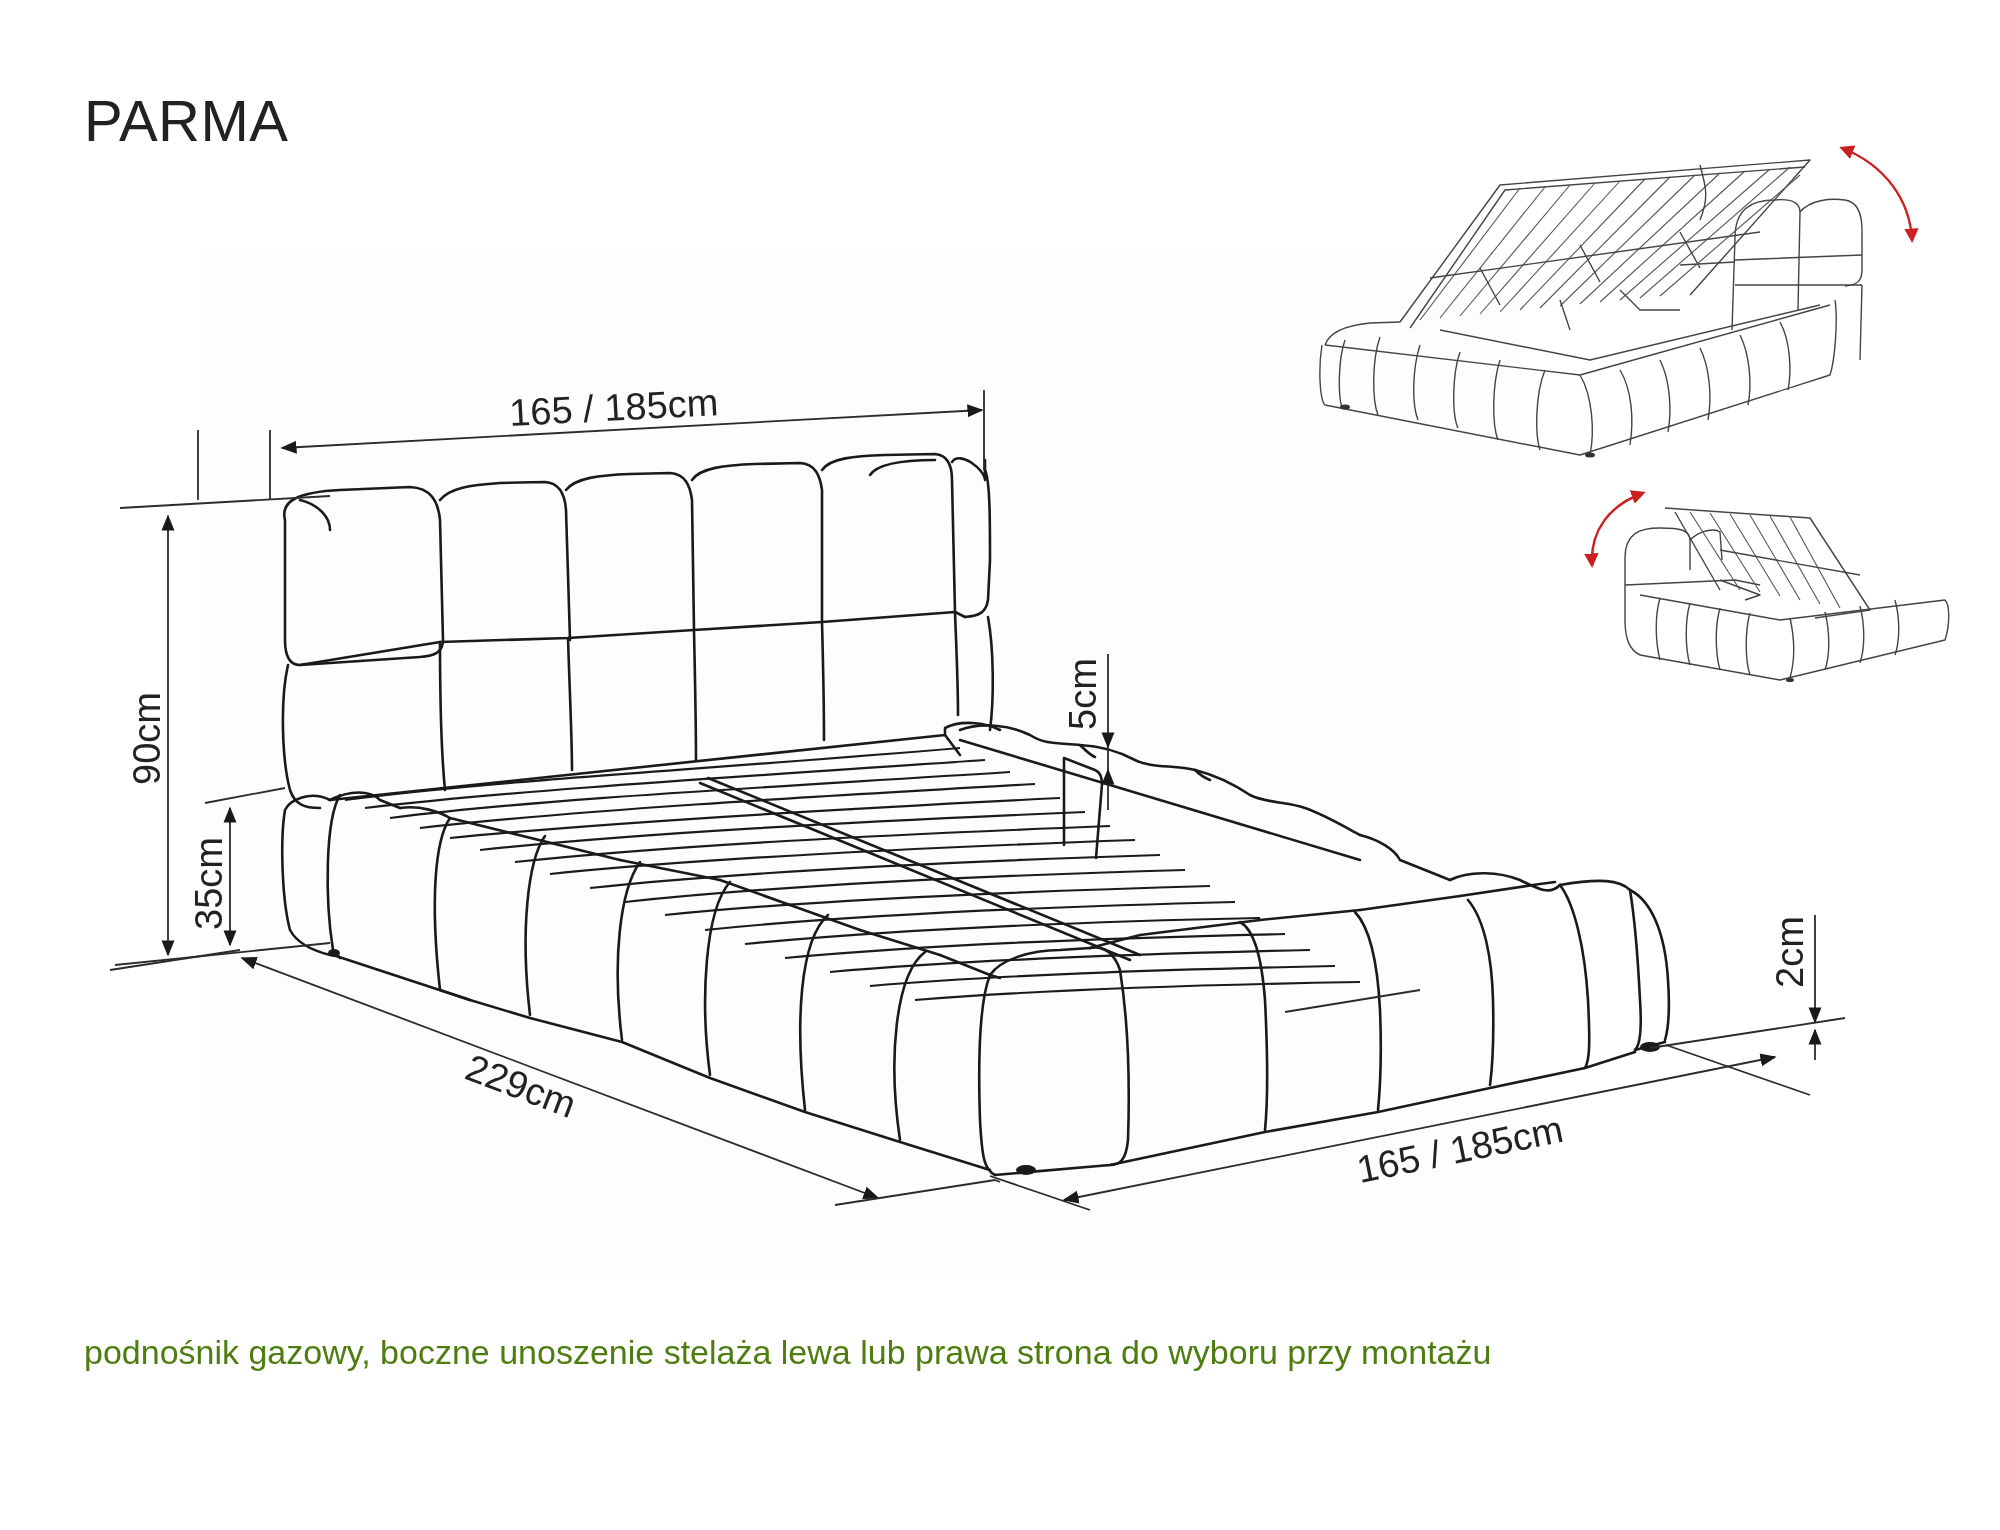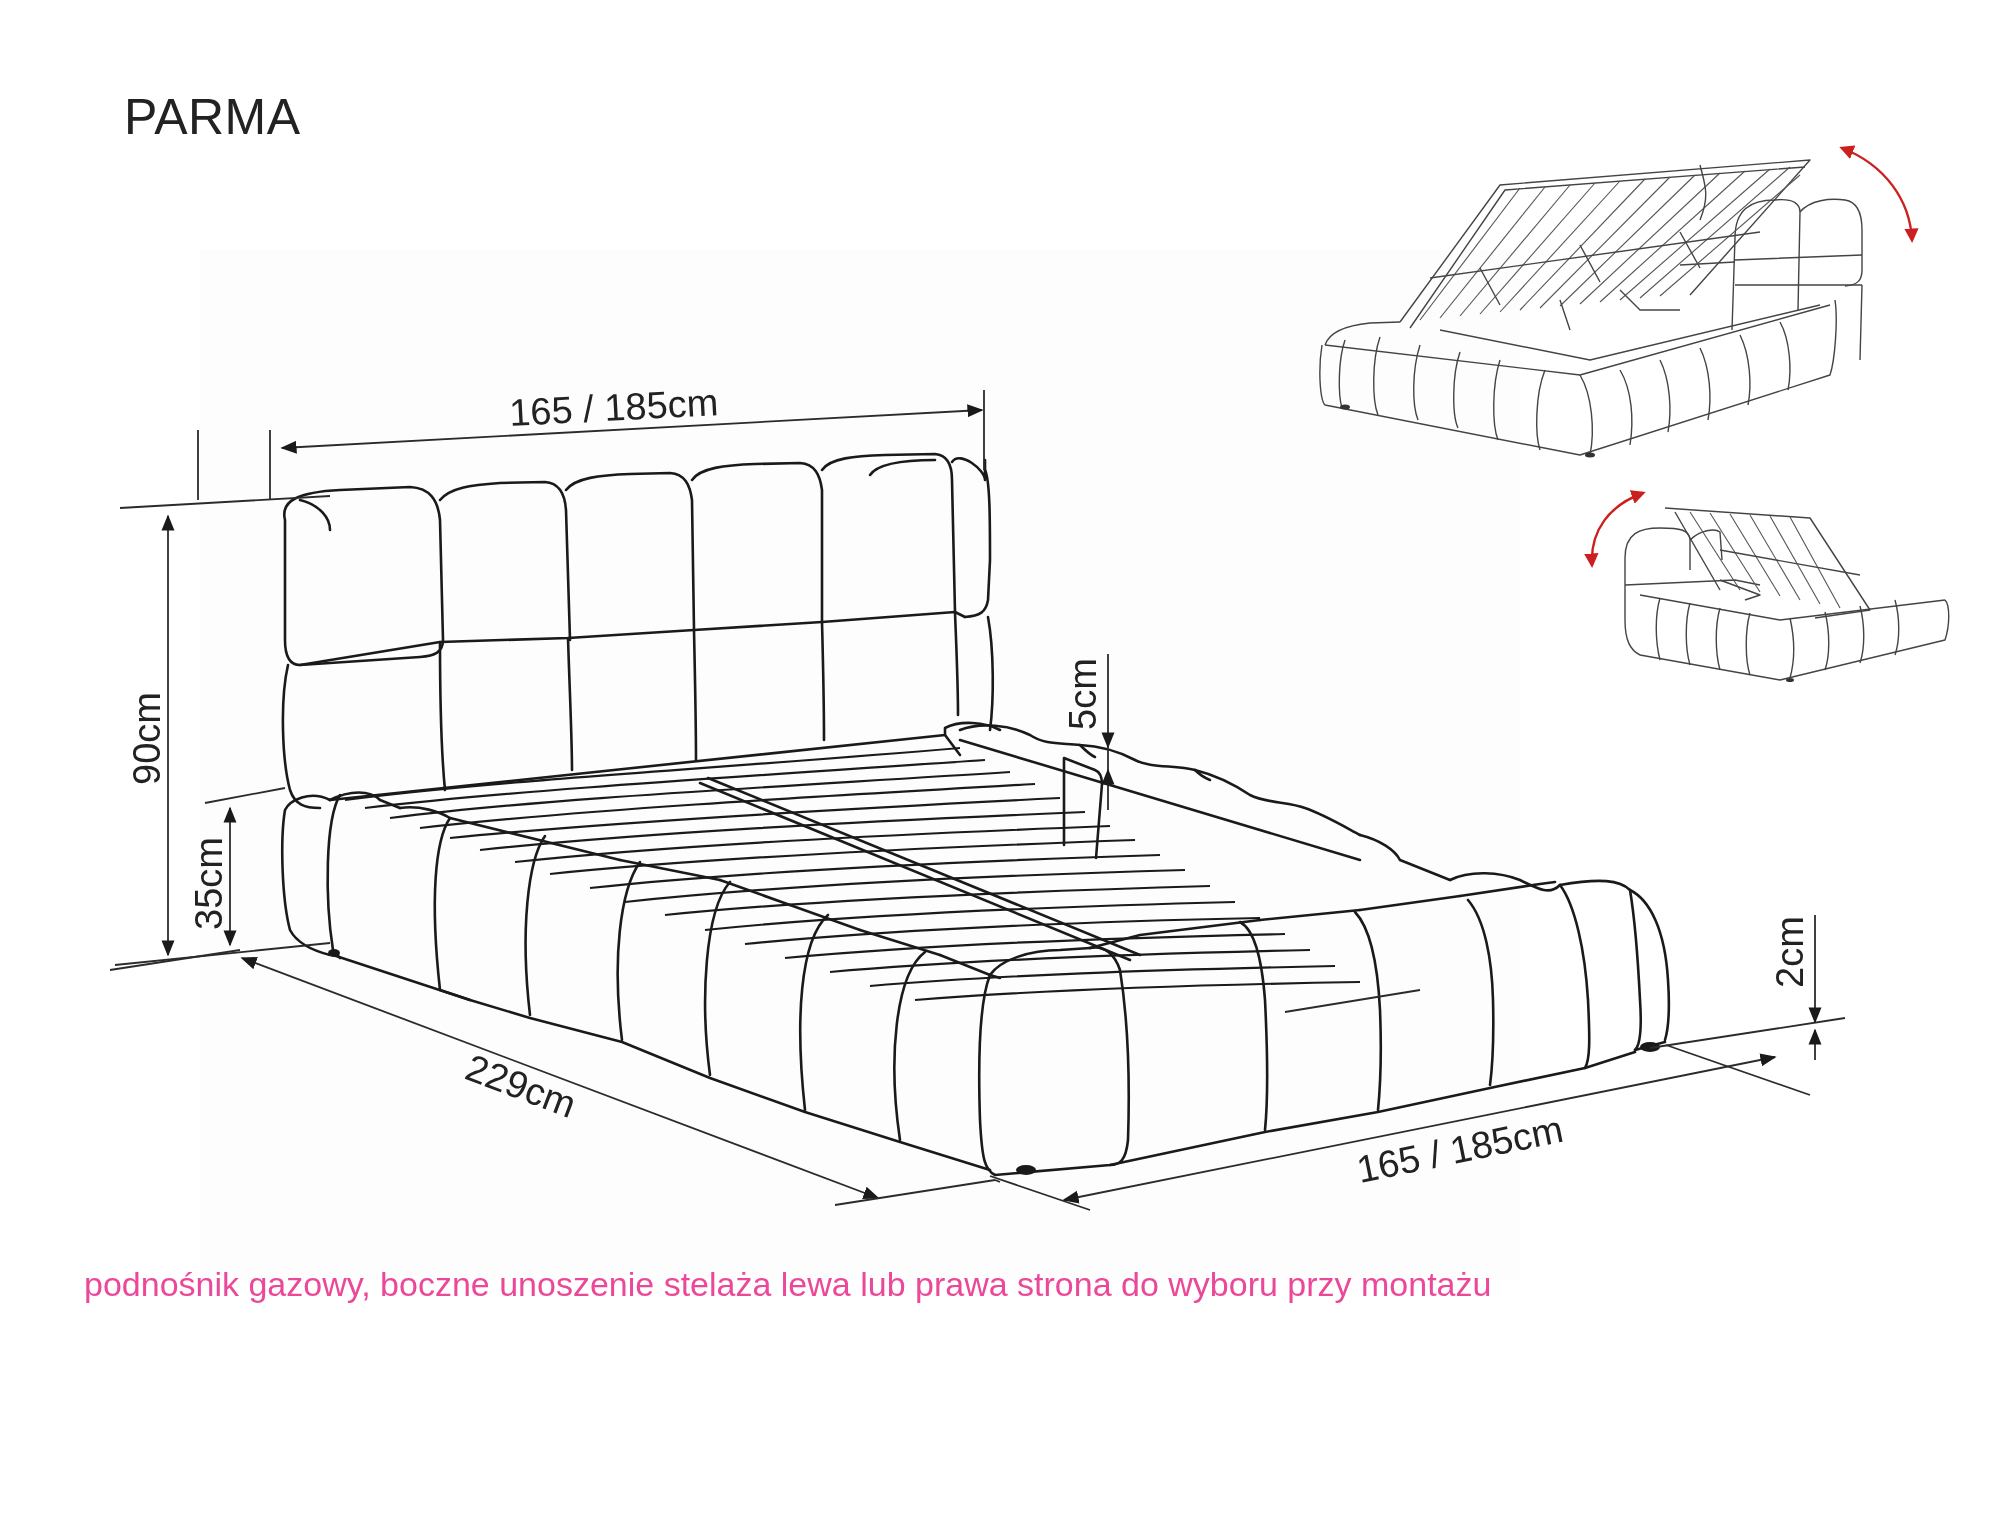--- a/index.html
+++ b/index.html
@@ -4,7 +4,7 @@
 <style>
   html, body { margin: 0; padding: 0; background: #ffffff; }
   body { width: 2000px; height: 1530px; position: relative; overflow: hidden; font-family: "Liberation Sans", sans-serif; color: #222222; }
-  .title { position: absolute; left: 84px; top: 92px; font-size: 50px; line-height: 1; color: #222222; letter-spacing: 0.5px; margin-left: 40px; }
+  .title { position: absolute; left: 84px; top: 92px; font-size: 58px; line-height: 1; color: #222222; letter-spacing: 0.5px; }
   .notes { position: absolute; left: 84px; top: 1262px; font-size: 34px; line-height: 44px; color: #ec4899; }
   .notes div { white-space: nowrap; }
   svg.drawing { position: absolute; left: 0; top: 0; }

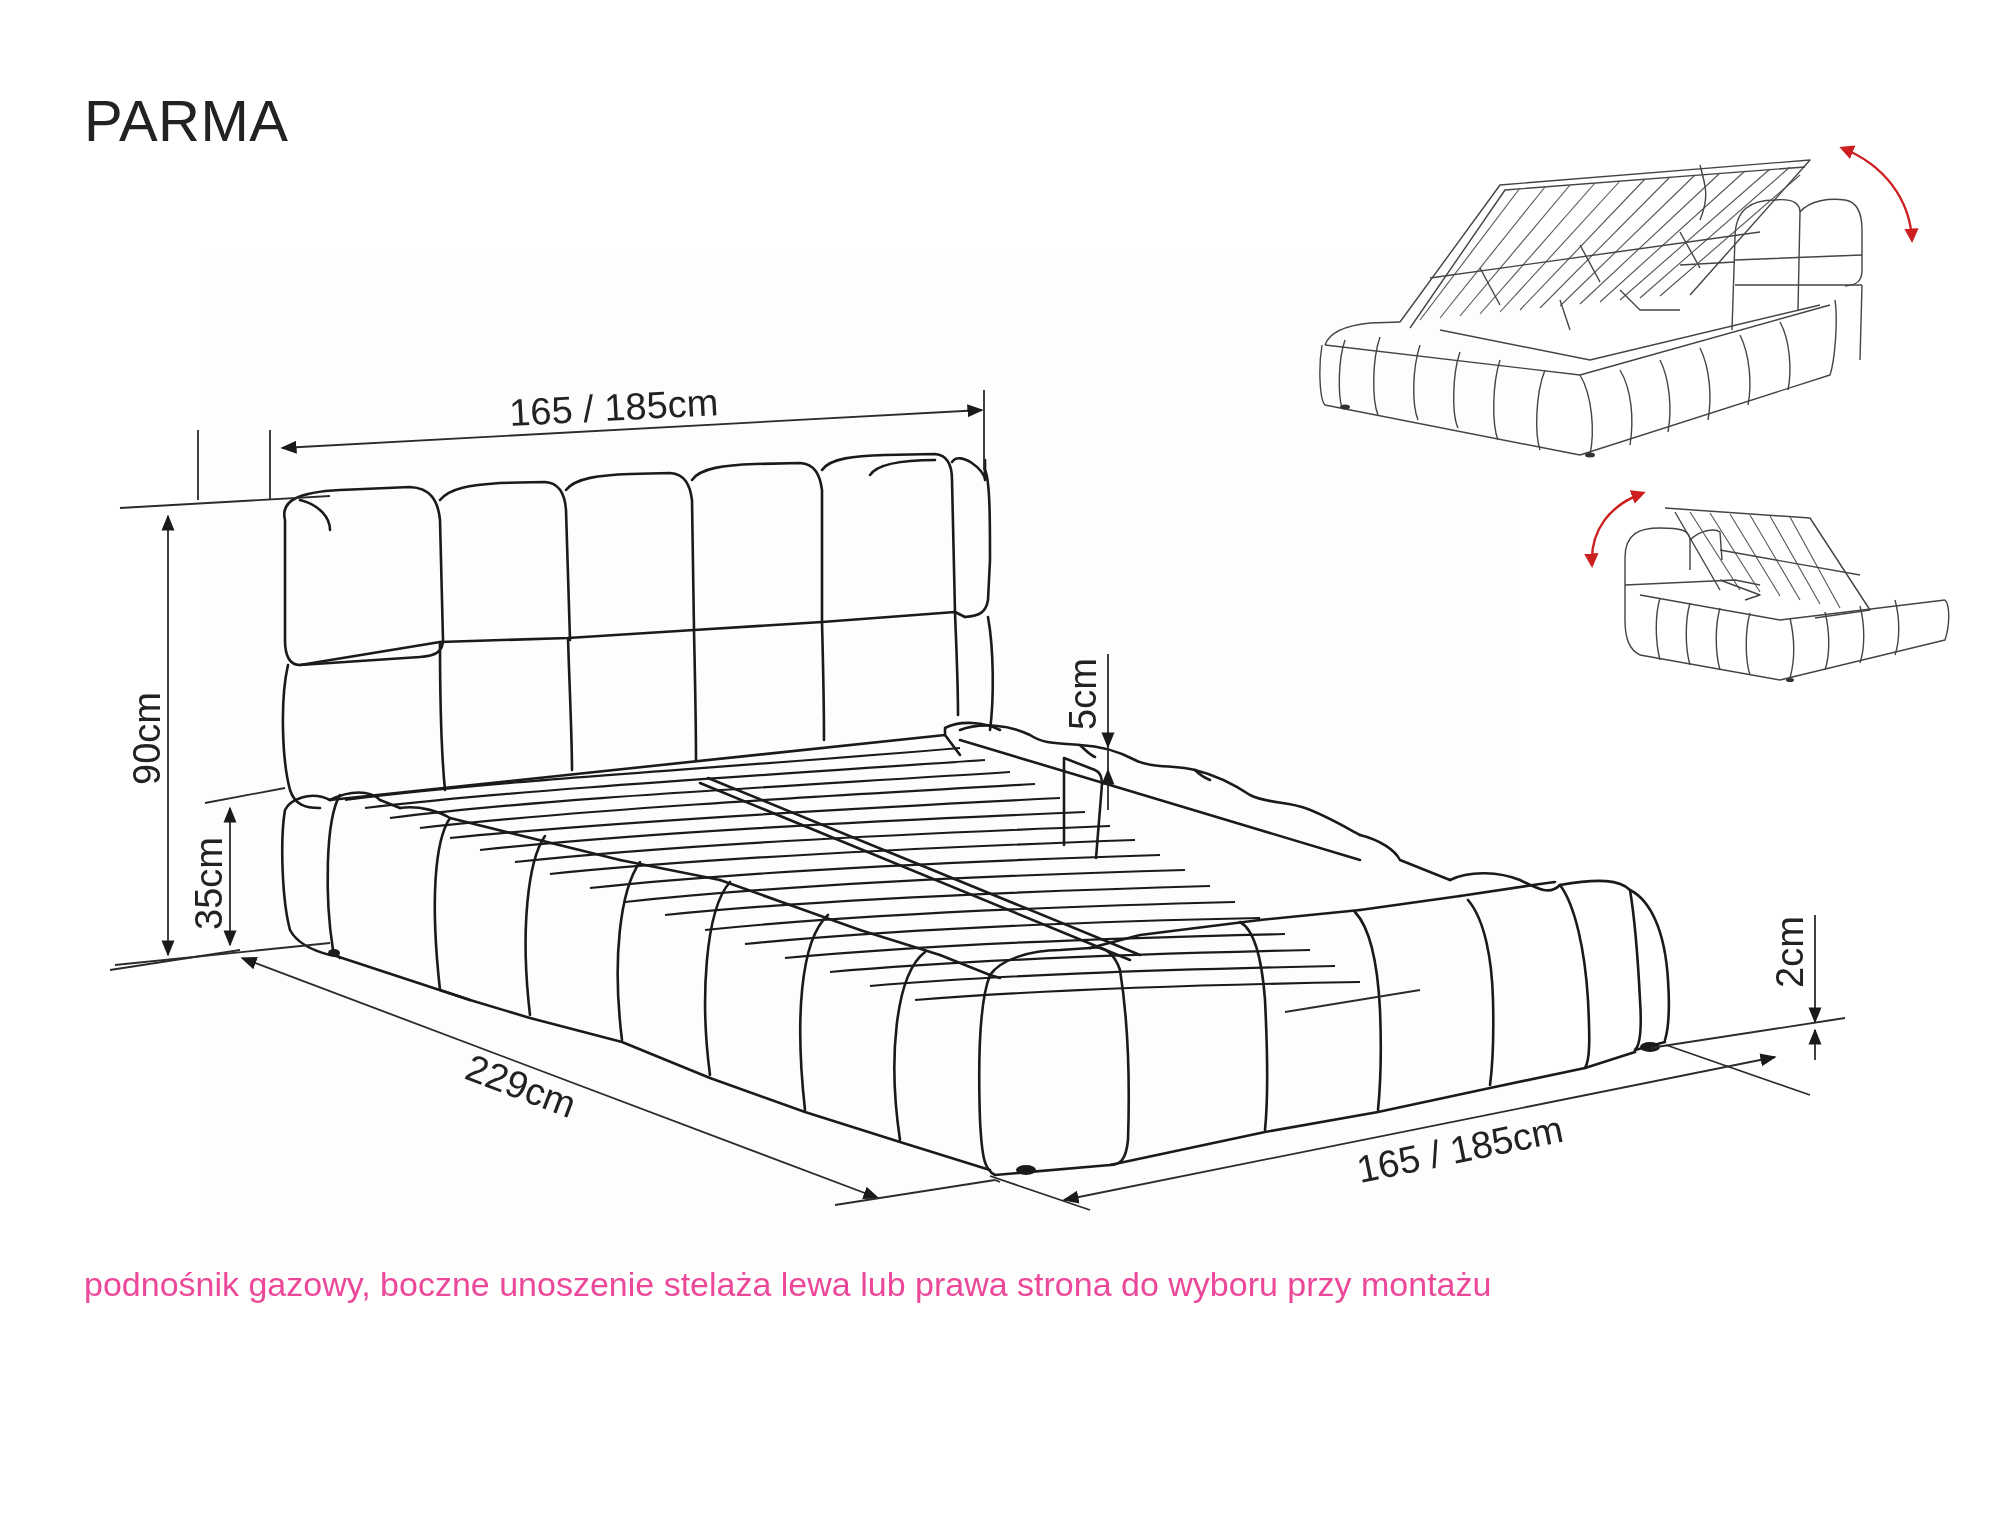--- a/index.html
+++ b/index.html
@@ -5,7 +5,7 @@
   html, body { margin: 0; padding: 0; background: #ffffff; }
   body { width: 2000px; height: 1530px; position: relative; overflow: hidden; font-family: "Liberation Sans", sans-serif; color: #222222; }
   .title { position: absolute; left: 84px; top: 92px; font-size: 58px; line-height: 1; color: #222222; letter-spacing: 0.5px; }
-  .notes { position: absolute; left: 84px; top: 1262px; font-size: 34px; line-height: 44px; color: #ec4899; }
+  .notes { position: absolute; left: 84px; top: 1330px; font-size: 34px; line-height: 44px; color: #4d7c0f; }
   .notes div { white-space: nowrap; }
   svg.drawing { position: absolute; left: 0; top: 0; }
   .ln { fill: none; stroke: #1a1a1a; stroke-width: 2.6; stroke-linecap: round; stroke-linejoin: round; }

